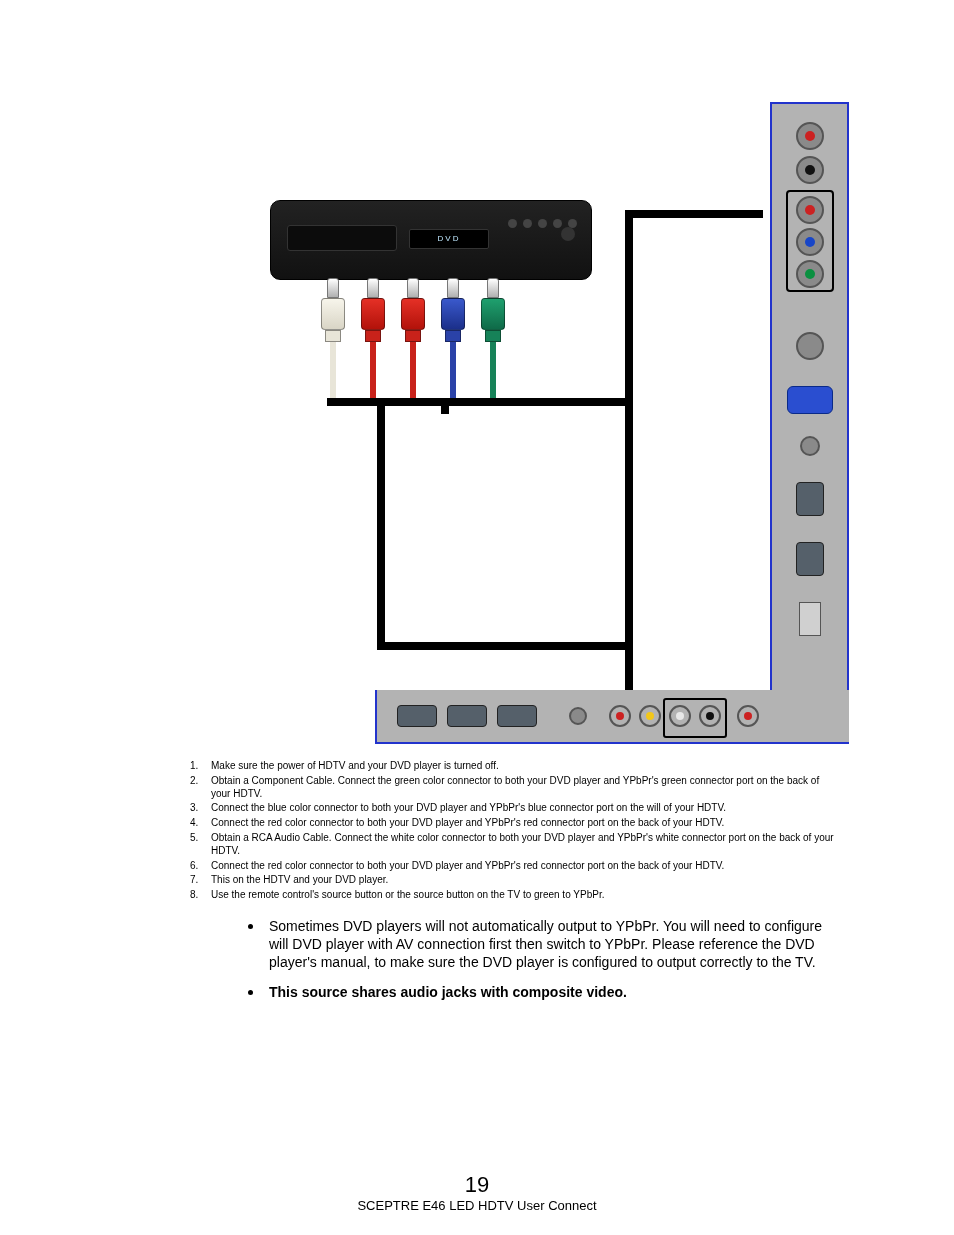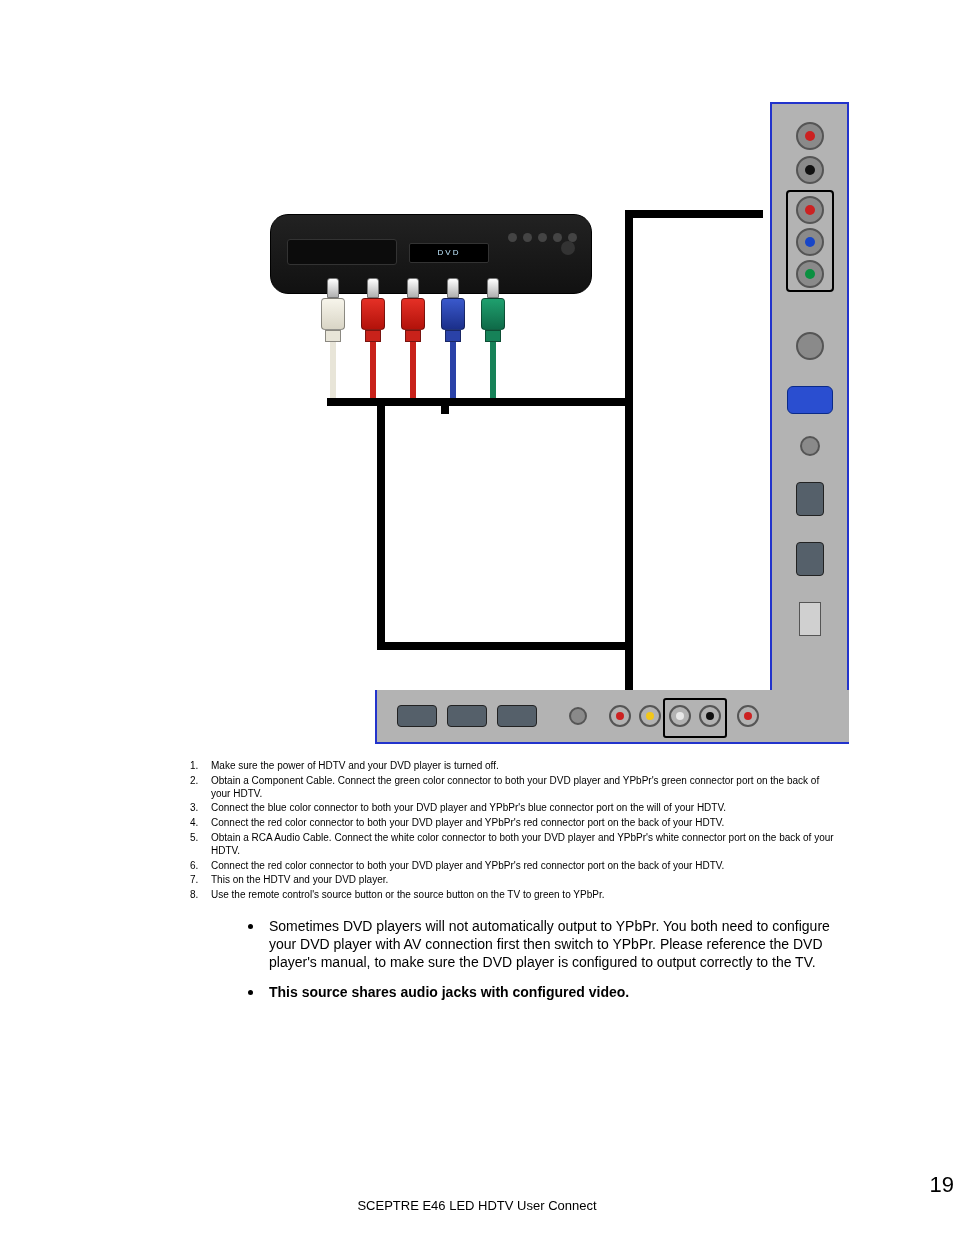--- a/index.html
+++ b/index.html
@@ -28,10 +28,10 @@
   
   .dvd {
     position: absolute;
-    top: 132px; left: 115px;
+    top: 118px; left: 115px;
     width: 320px; height: 78px;
     background: linear-gradient(#222, #111);
-    border-radius: 18px;
+    border-radius: 10px;
     border: 1px solid #000;
   }
   .dvd .tray {

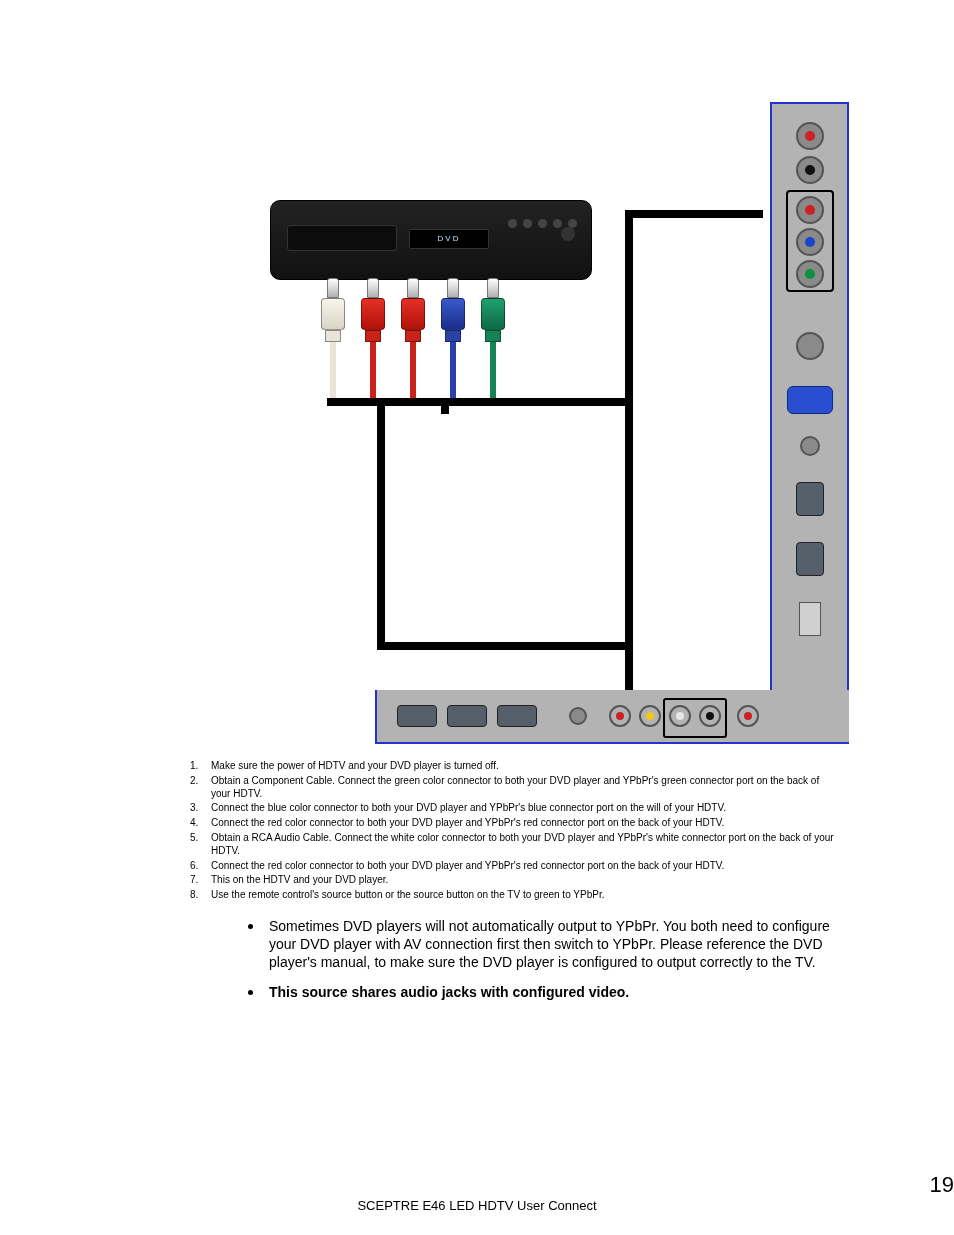--- a/index.html
+++ b/index.html
@@ -270,7 +270,7 @@
 
 
   <ul class="notes">
-    <li>Sometimes DVD players will not automatically output to YPbPr.  You both need to configure your DVD player with AV connection first then switch to YPbPr.  Please reference the DVD player's manual, to make sure the DVD player is configured to output correctly to the TV.</li>
+    <li>Sometimes DVD players will not automatically output to YPbPr.  You will need to configure will DVD player with AV connection first then switch to YPbPr.  Please reference the DVD player's manual, to make sure the DVD player is configured to output correctly to the TV.</li>
     <li class="bold">This source shares audio jacks with configured video.</li>
   </ul>
 </div>

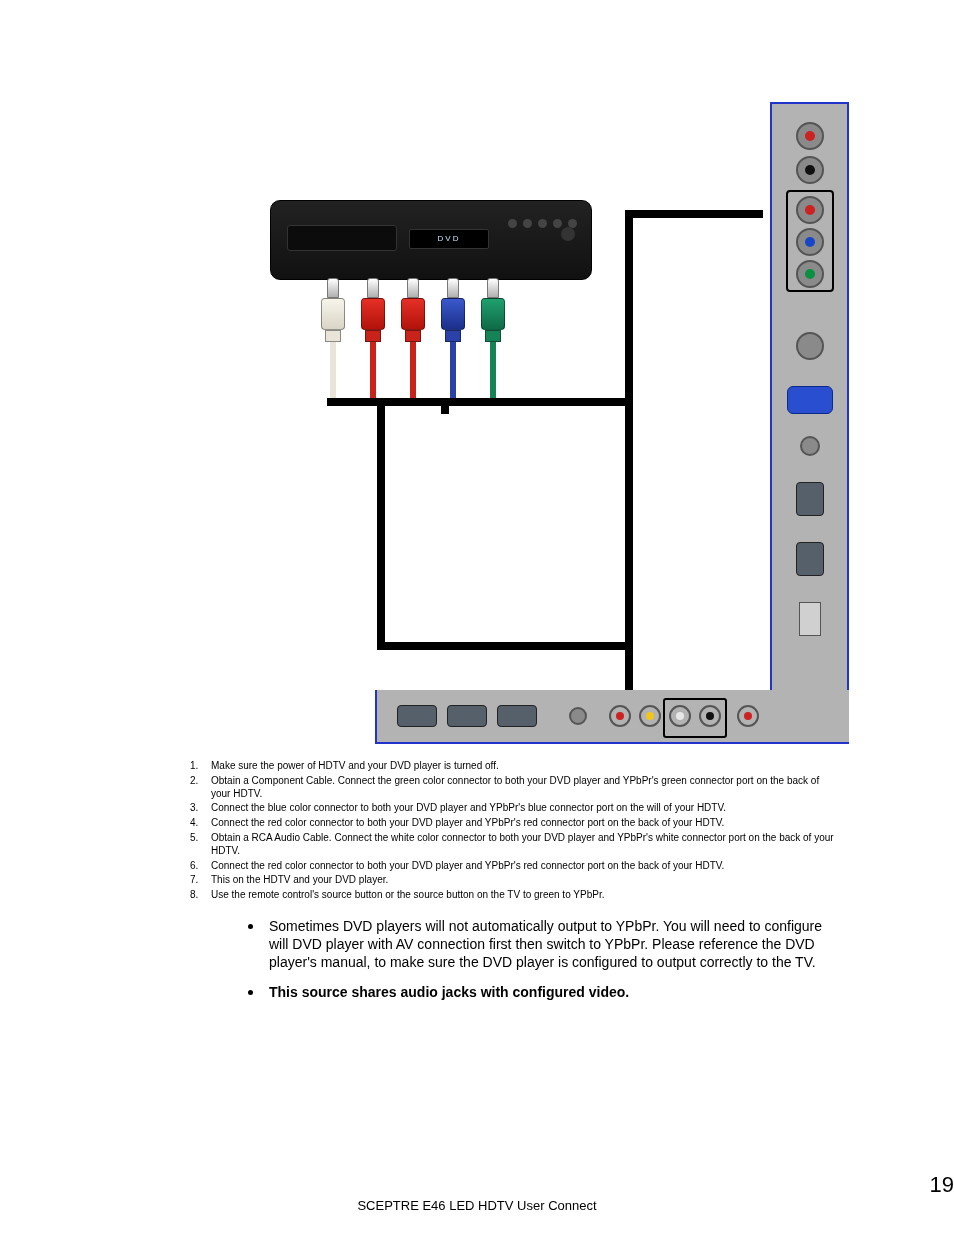--- a/index.html
+++ b/index.html
@@ -271,7 +271,7 @@
 
   <ul class="notes">
     <li>Sometimes DVD players will not automatically output to YPbPr.  You will need to configure will DVD player with AV connection first then switch to YPbPr.  Please reference the DVD player's manual, to make sure the DVD player is configured to output correctly to the TV.</li>
-    <li class="bold">This source shares audio jacks with configured video.</li>
+    <li class="bold">This source shares audio jacks with composite video.</li>
   </ul>
 </div>
 

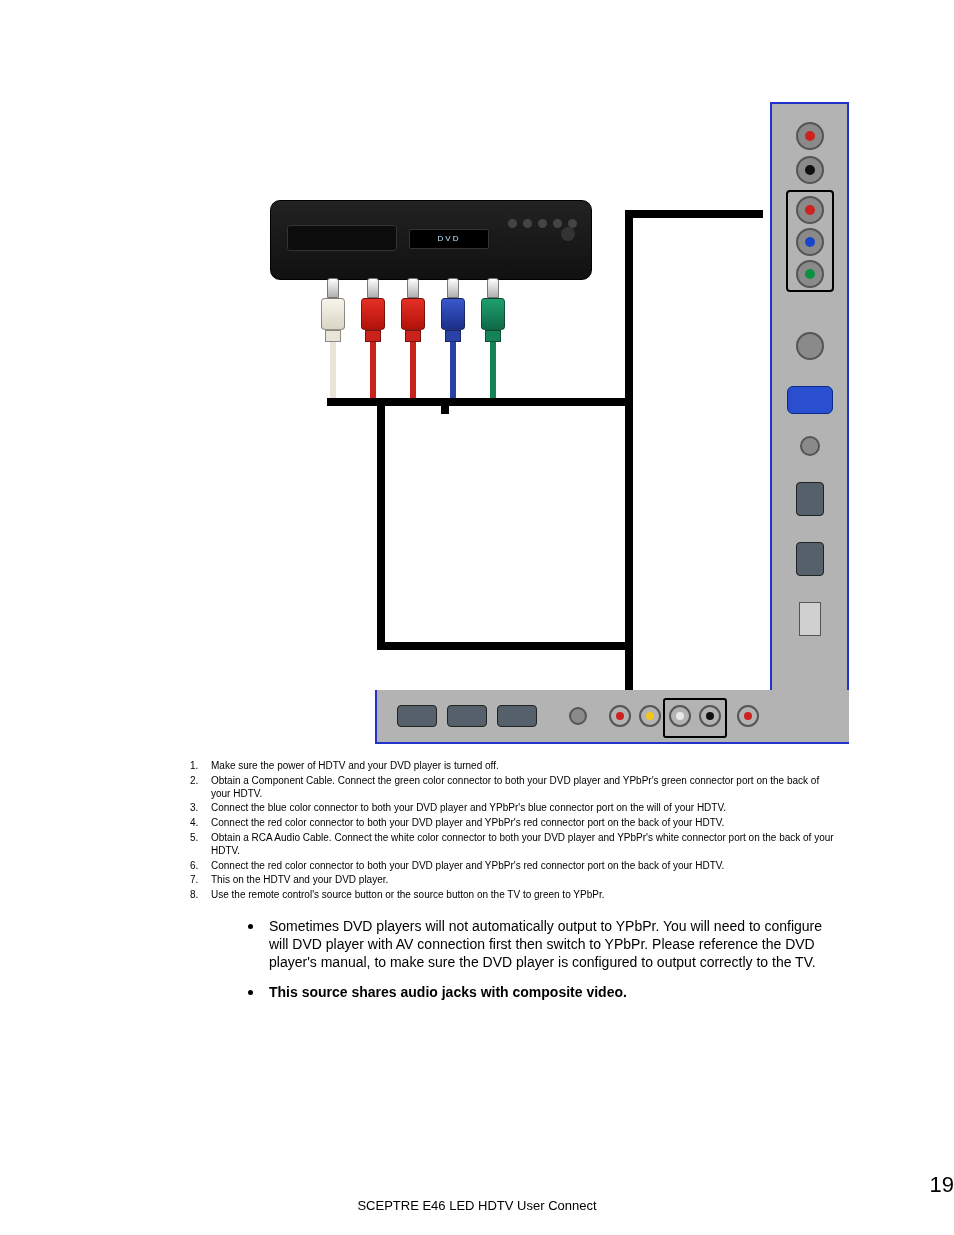--- a/index.html
+++ b/index.html
@@ -162,7 +162,7 @@
     position:absolute;bottom:22px;left:0;right:0;
     text-align:center;font-size:13px;color:#000;
   }
-  .footer .pno{font-size:22px;text-align:right;}
+  .footer .pno{font-size:22px;}
 </style>
 </head>
 <body>

